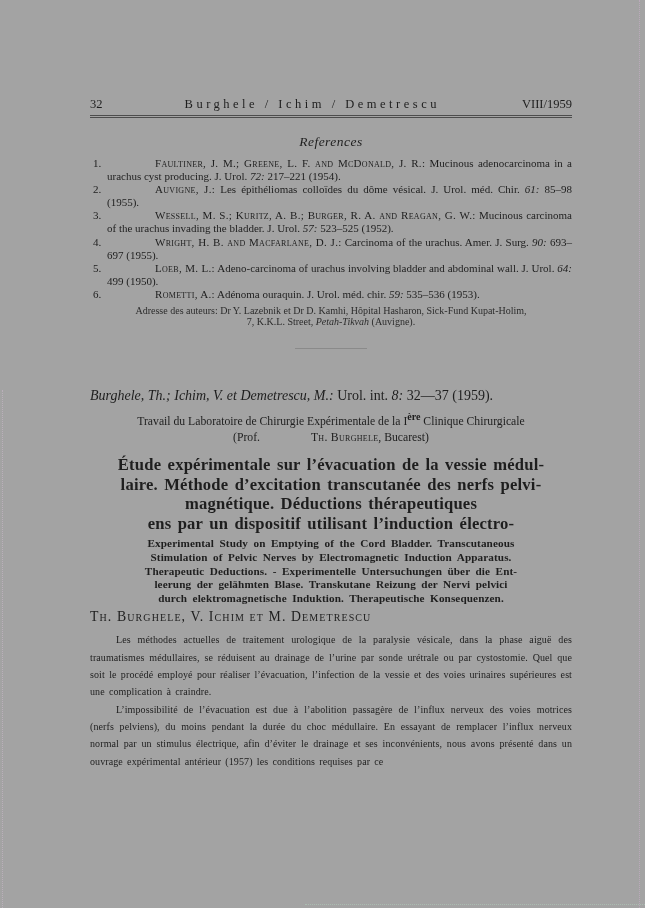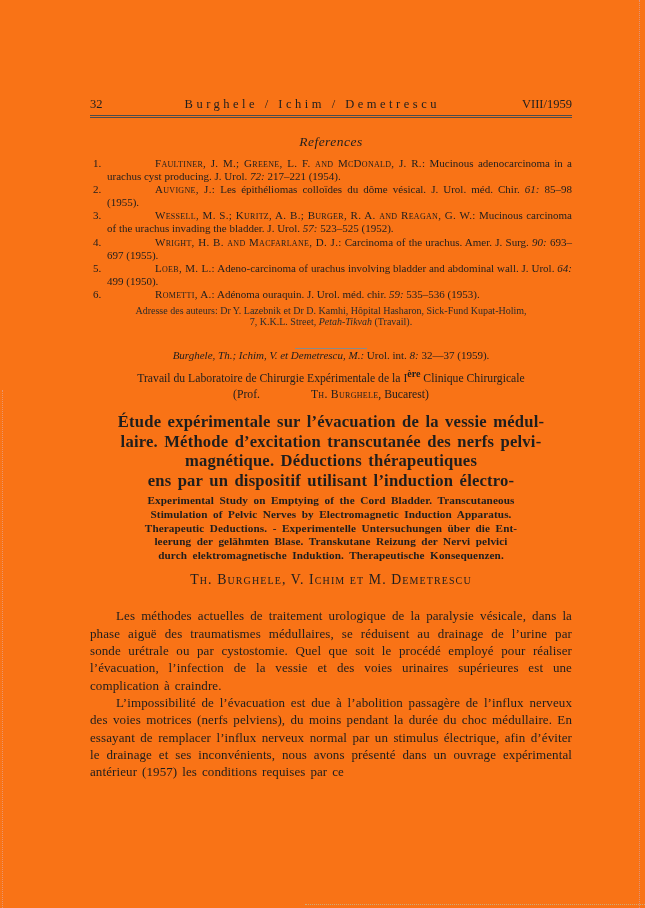--- a/index.html
+++ b/index.html
@@ -6,7 +6,7 @@
   .page {
     position: relative;
     width: 645px; height: 908px;
-    background: #f97316;
+    background: #a3a3a3;
     overflow: hidden;
     font-family: "Liberation Serif", "DejaVu Serif", serif;
     color: #1e1e1e;

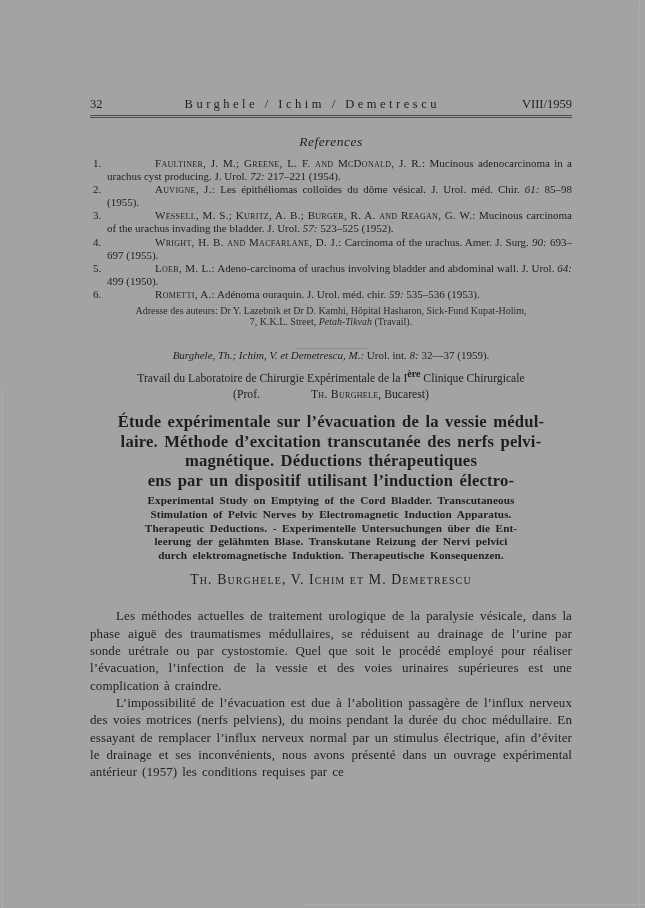--- a/index.html
+++ b/index.html
@@ -102,7 +102,7 @@
 
     <div class="address">
       <div>Adresse des auteurs: Dr Y. Lazebnik et Dr D. Kamhi, Hôpital Hasharon, Sick-Fund Kupat-Holim,</div>
-      <div><span>7, K.K.L. Street, </span><span class="it">Petah-Tikvah</span><span> (Travail).</span></div>
+      <div><span>7, K.K.L. Street, </span><span class="it">Petah-Tikvah</span><span> (Auvigne).</span></div>
     </div>
 
     <div class="divider"></div>

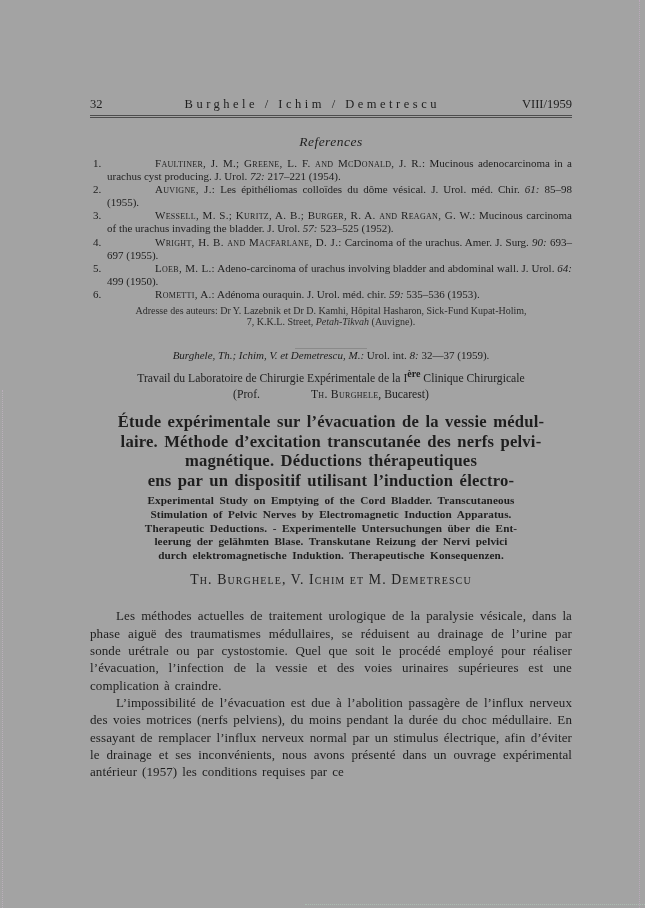--- a/index.html
+++ b/index.html
@@ -42,7 +42,7 @@
 
   .divider { width: 72px; margin: 21px auto 0; border-top: 1px solid #8a8a8a; height: 0; }
 
-  .citation { font-size: 11px; text-align: center; }
+  .citation { margin-top: 39px; font-size: 14px; }
   .citation .names { font-style: italic; }
 
   .affiliation { margin-top: 5px; text-align: center; font-size: 11.7px; line-height: 15.5px; }

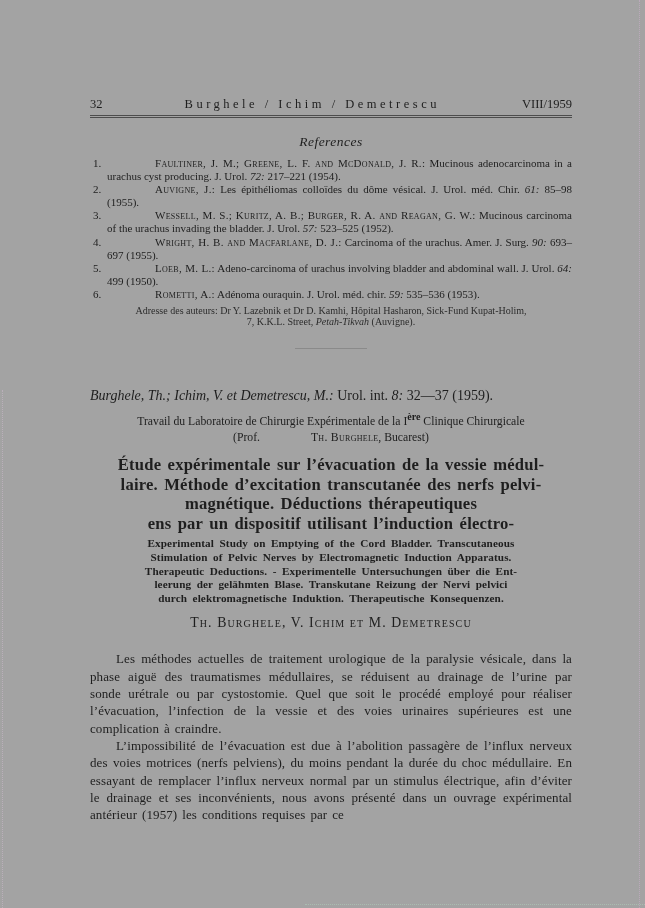--- a/index.html
+++ b/index.html
@@ -54,7 +54,7 @@
   .subtitle { margin-top: 4px; text-align: center; font-weight: bold;
     font-size: 11.2px; line-height: 13.6px; word-spacing: 2.6px; letter-spacing: .1px; }
 
-  .authors { margin-top: 10px; text-align: center;
+  .authors { margin-top: 4px; 
     font-variant: small-caps; font-size: 13.8px; letter-spacing: 1.1px; }
 
   .body-text { margin-top: 19px; font-size: 13px; line-height: 17.3px;

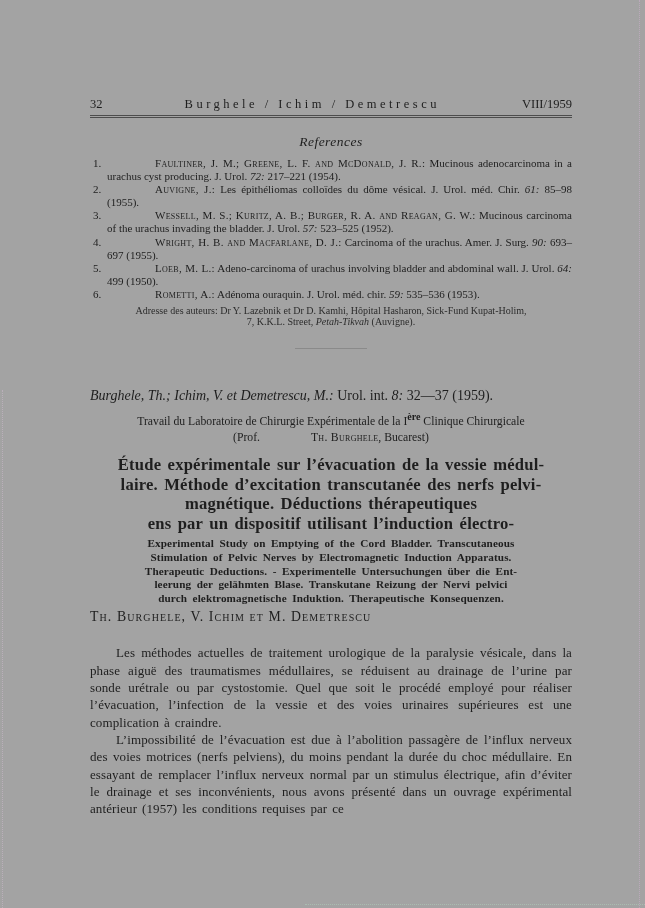--- a/index.html
+++ b/index.html
@@ -57,7 +57,7 @@
   .authors { margin-top: 4px; 
     font-variant: small-caps; font-size: 13.8px; letter-spacing: 1.1px; }
 
-  .body-text { margin-top: 19px; font-size: 13px; line-height: 17.3px;
+  .body-text { margin-top: 6px; font-size: 10px; line-height: 17.3px;
     text-align: justify; word-spacing: 1.6px; letter-spacing: .1px; }
   .body-text p { margin: 0; text-indent: 26px; }
 </style>

